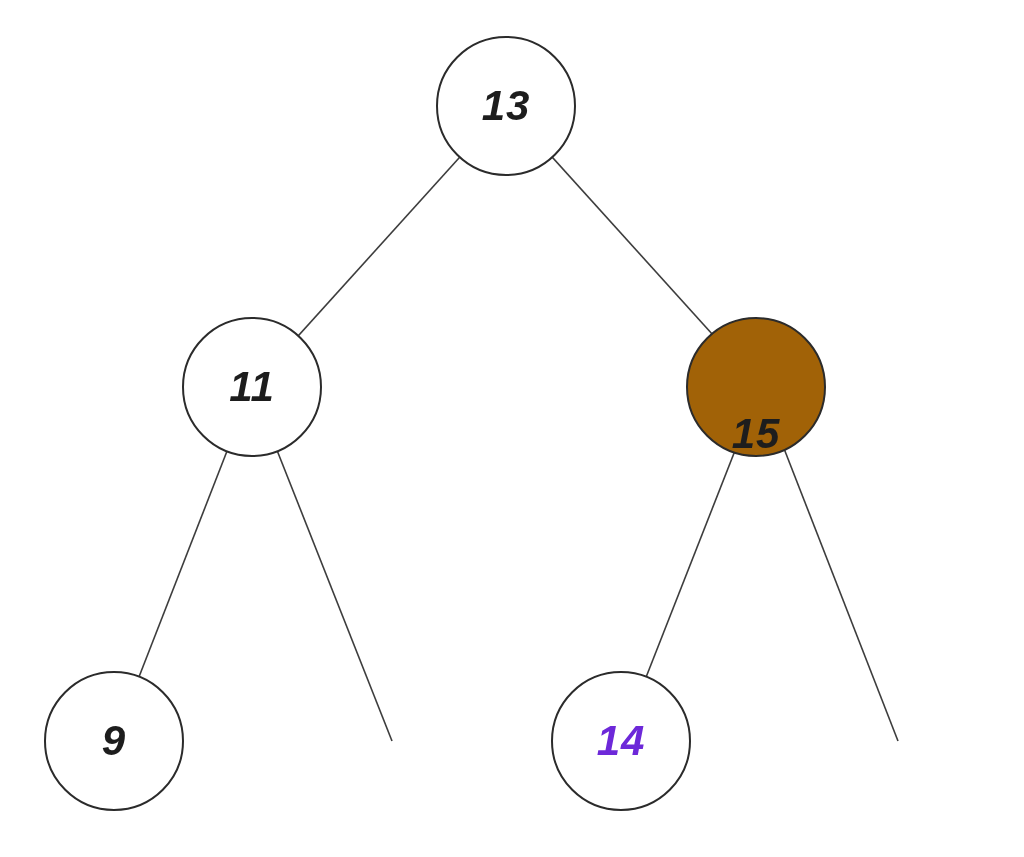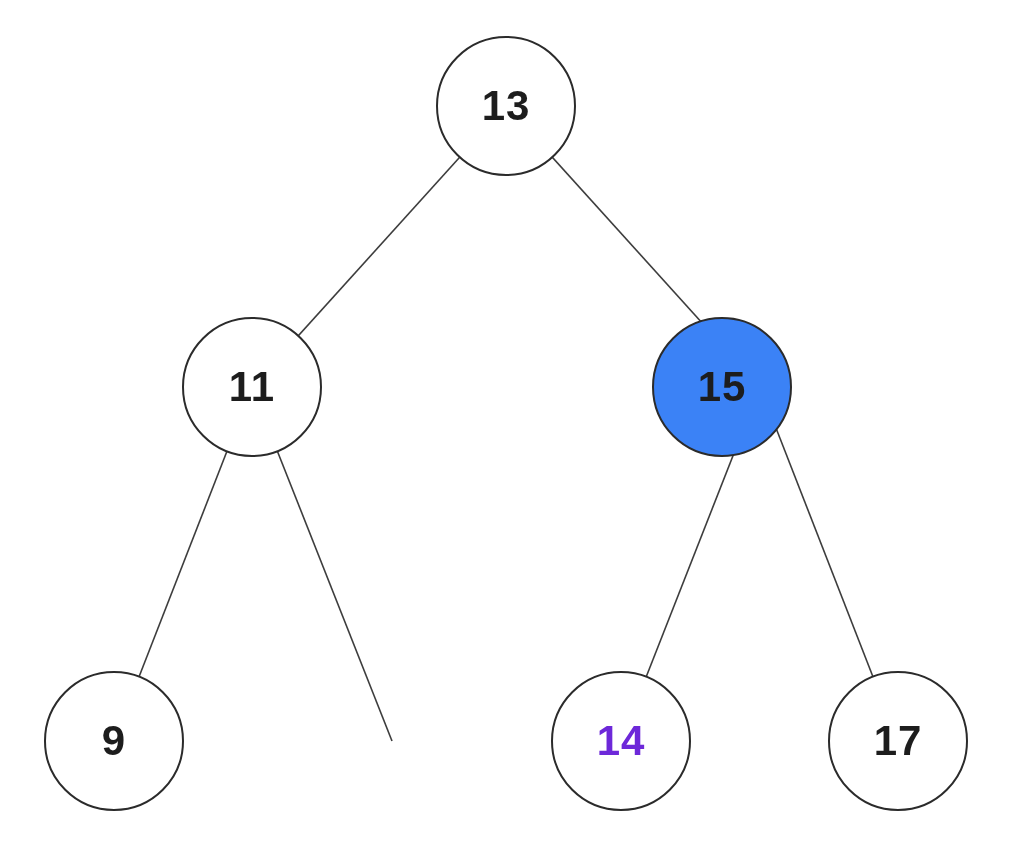--- a/index.html
+++ b/index.html
@@ -29,6 +29,7 @@
     display: flex;
     align-items: center;
     justify-content: center;
+    font-style: italic;
   }
   .node-label {
     font-weight: 700;

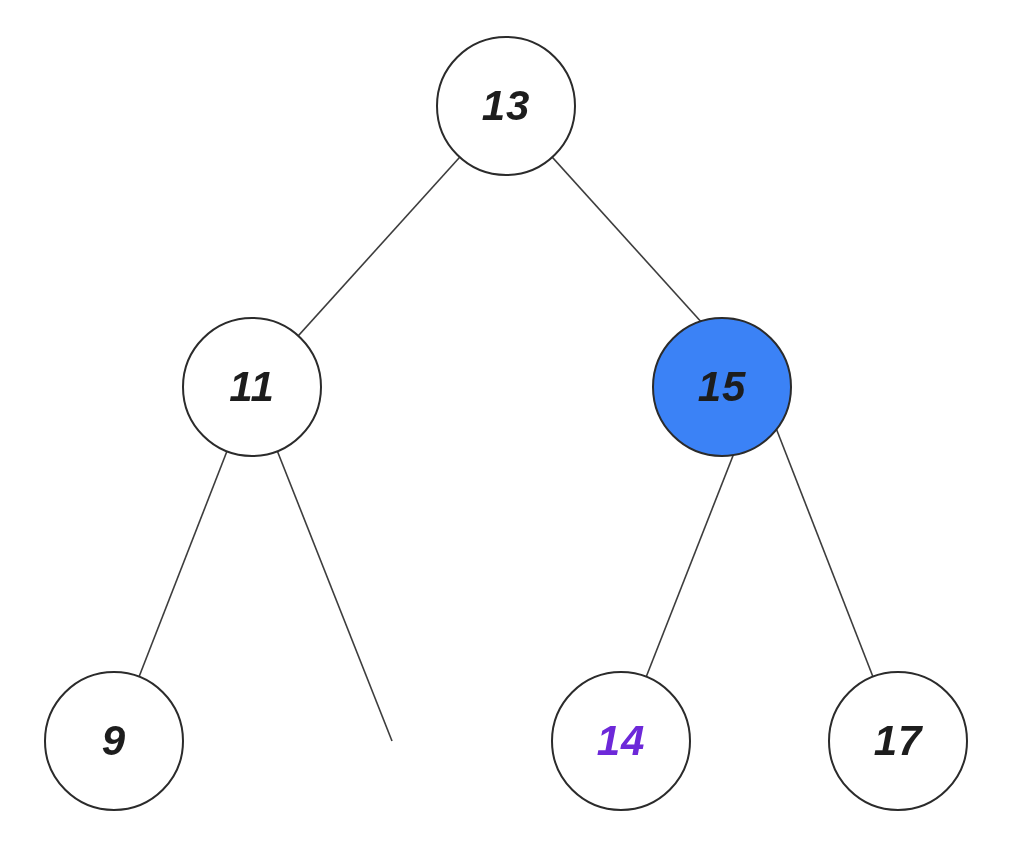--- a/index.html
+++ b/index.html
@@ -59,7 +59,7 @@
   <div class="node" style="left: 182px; top: 317px; width: 140px; height: 140px; background: rgb(255, 255, 255); border: 2px solid rgb(43, 43, 43); justify-content: center;">
     <span class="node-label" style="color: rgb(29, 29, 29);">11</span>
   </div>
-  <div class="node" style="left: 652px; top: 317px; width: 140px; height: 140px; background: #3b82f6; border: 2px solid rgb(43, 43, 43);">
+  <div class="node" style="left: 686px; top: 317px; width: 140px; height: 140px; background: #a16207; border: 2px solid rgb(43, 43, 43); align-items: flex-end;">
     <span class="node-label" style="color: rgb(29, 29, 29);">15</span>
   </div>
   <div class="node" style="left: 44px; top: 671px; width: 140px; height: 140px; background: rgb(255, 255, 255); border: 2px solid rgb(43, 43, 43);">

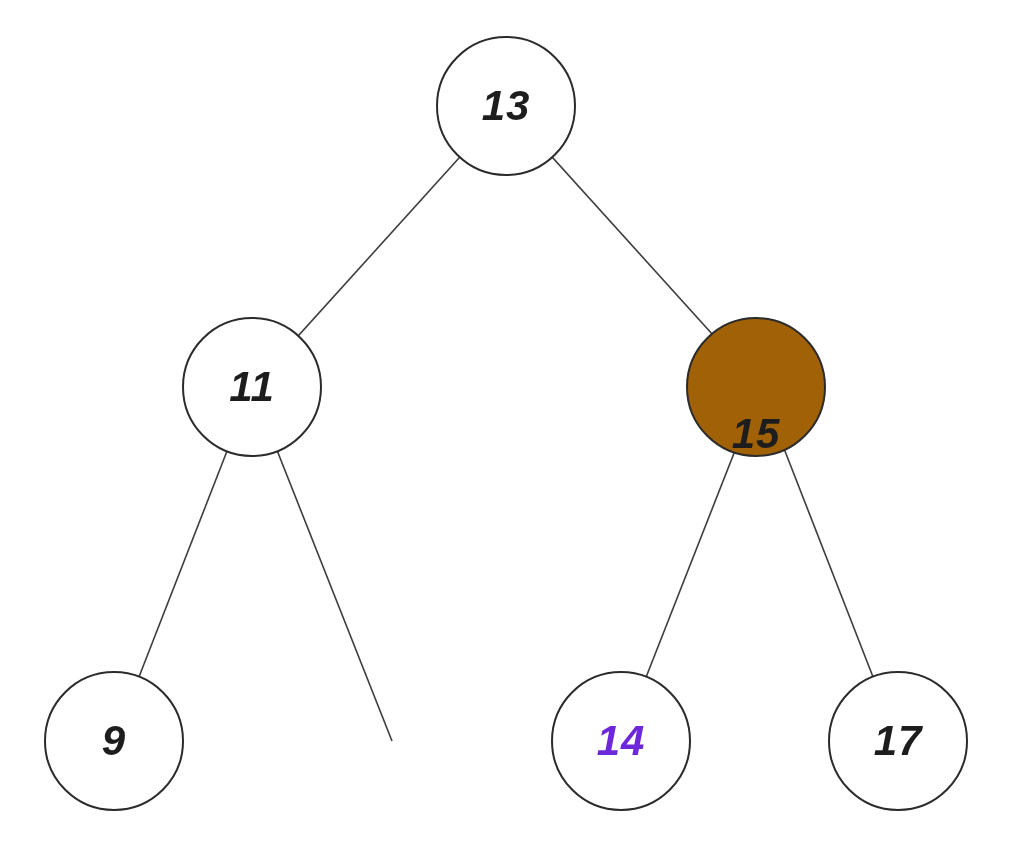--- a/index.html
+++ b/index.html
@@ -68,9 +68,6 @@
   <div class="node" style="left: 551px; top: 671px; width: 140px; height: 140px; background: rgb(255, 255, 255); border: 2px solid rgb(43, 43, 43);">
     <span class="node-label" style="color: #6d28d9;">14</span>
   </div>
-  <div class="node" style="left: 828px; top: 671px; width: 140px; height: 140px; background: rgb(255, 255, 255); border: 2px solid rgb(43, 43, 43);">
-    <span class="node-label" style="color: rgb(29, 29, 29);">17</span>
-  </div>
 
 </div>
 

